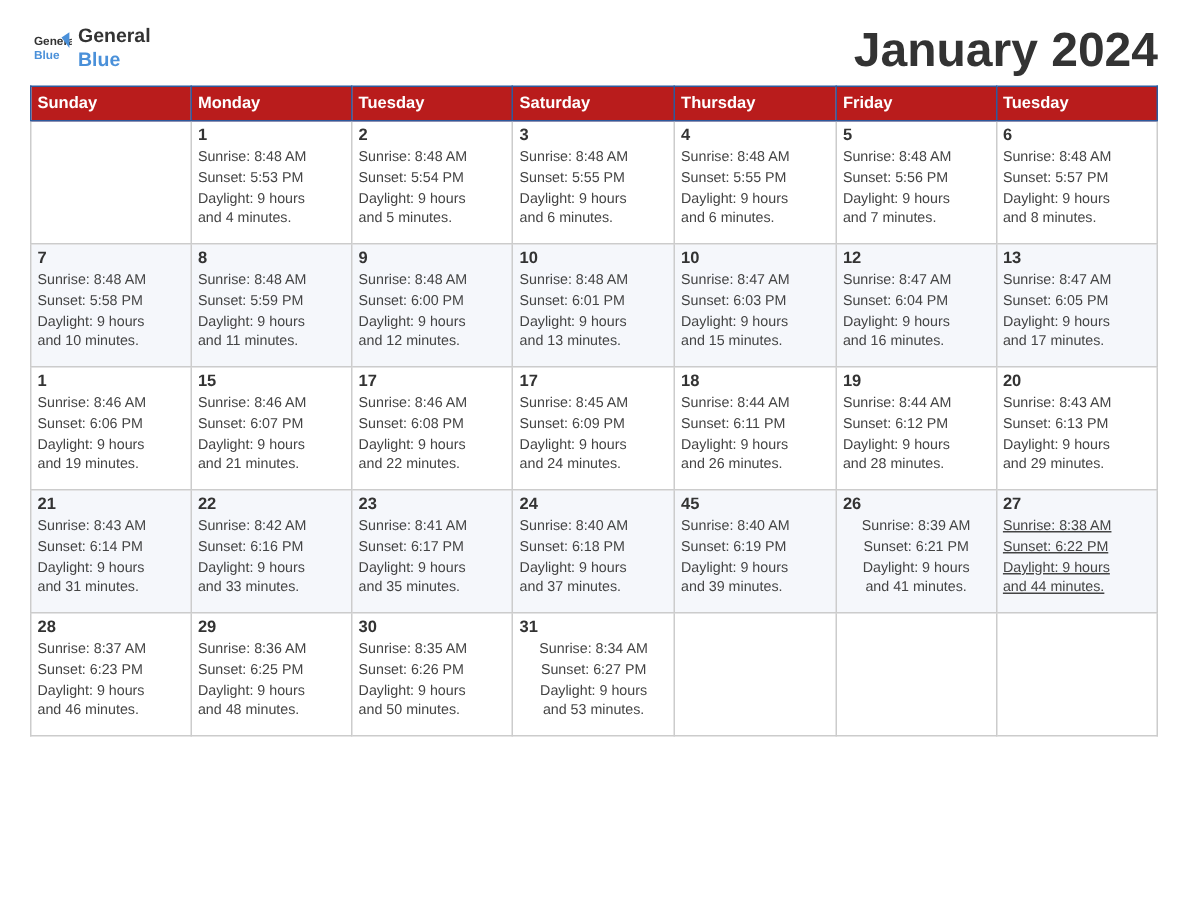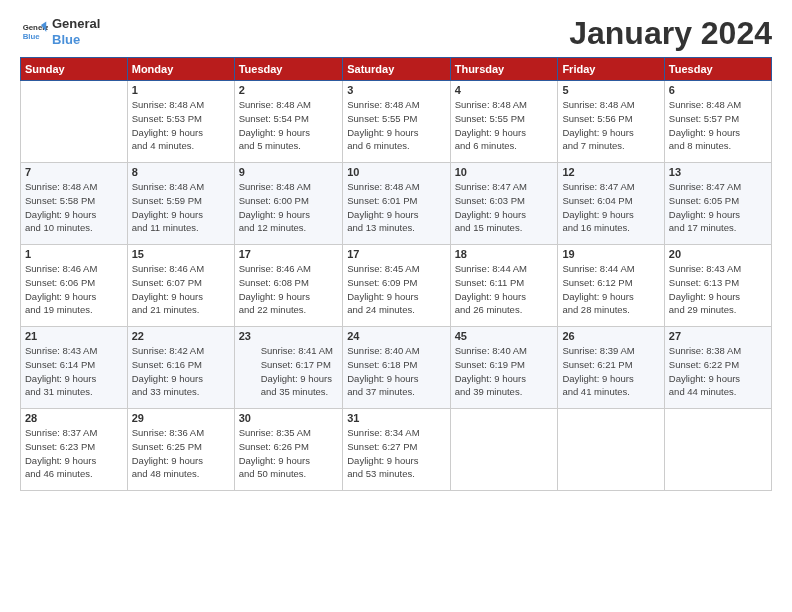--- a/index.html
+++ b/index.html
@@ -284,7 +284,7 @@
           </td>
           <td>
             <span class="day-number">23</span>
-            <div class="day-info" style="white-space: pre-line; margin-left: 22px;">Sunrise: 8:41 AM
+            <div class="day-info" style="white-space: pre-line;">Sunrise: 8:41 AM
 Sunset: 6:17 PM
 Daylight: 9 hours
 and 35 minutes.</div>

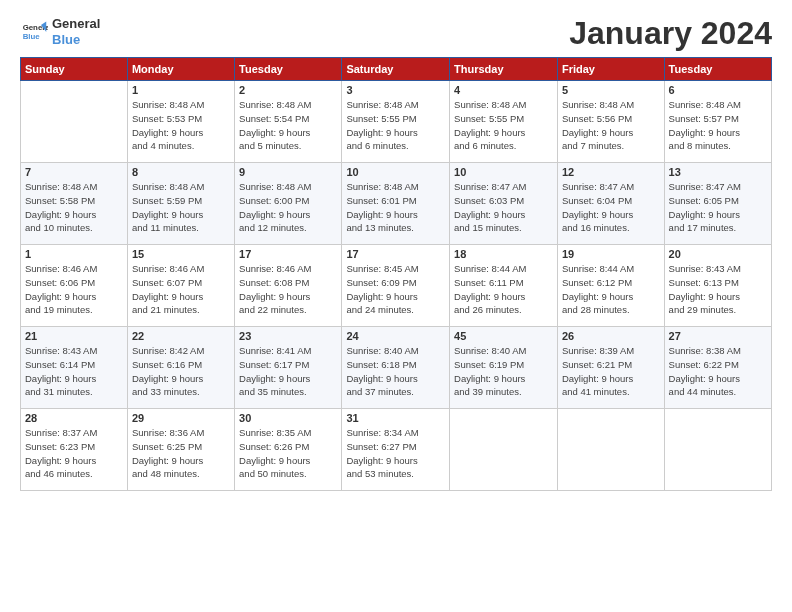--- a/index.html
+++ b/index.html
@@ -305,7 +305,7 @@
           </td>
           <td>
             <span class="day-number">26</span>
-            <div class="day-info" style="white-space: pre-line;">Sunrise: 8:39 AM
+            <div class="day-info" style="white-space: pre-line; text-align: center;">Sunrise: 8:39 AM
 Sunset: 6:21 PM
 Daylight: 9 hours
 and 41 minutes.</div>

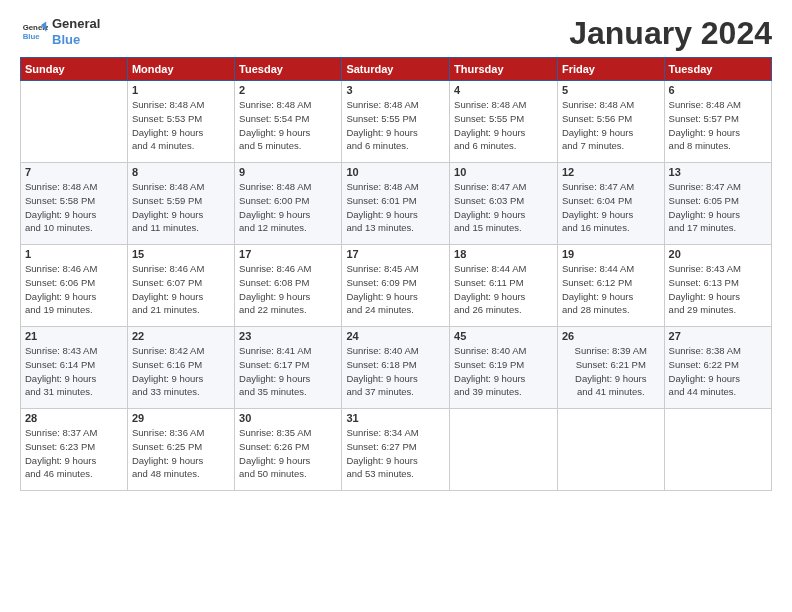--- a/index.html
+++ b/index.html
@@ -312,7 +312,7 @@
           </td>
           <td>
             <span class="day-number">27</span>
-            <div class="day-info" style="white-space: pre-line;">Sunrise: 8:38 AM
+            <div class="day-info" style="white-space: pre-line; text-decoration: underline;">Sunrise: 8:38 AM
 Sunset: 6:22 PM
 Daylight: 9 hours
 and 44 minutes.</div>

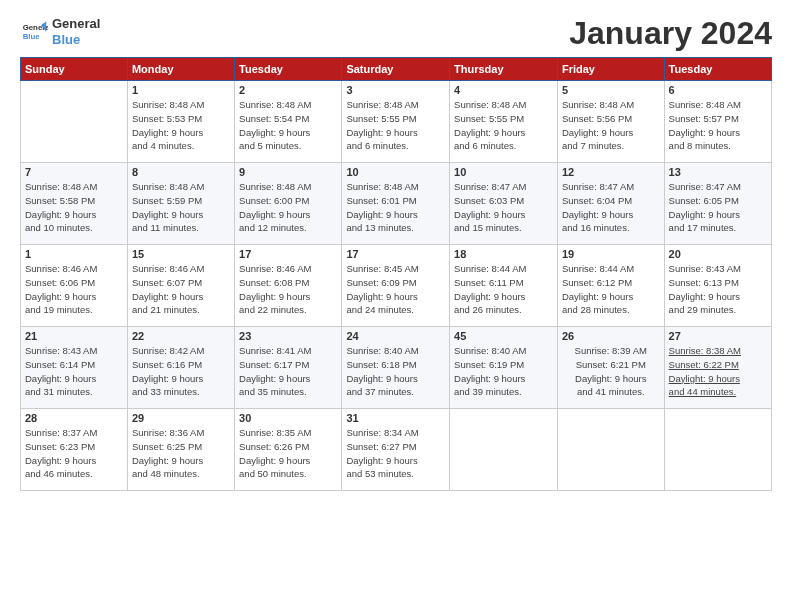--- a/index.html
+++ b/index.html
@@ -342,7 +342,7 @@
           </td>
           <td>
             <span class="day-number">31</span>
-            <div class="day-info" style="white-space: pre-line;">Sunrise: 8:34 AM
+            <div class="day-info" style="white-space: pre-line; text-align: center;">Sunrise: 8:34 AM
 Sunset: 6:27 PM
 Daylight: 9 hours
 and 53 minutes.</div>

